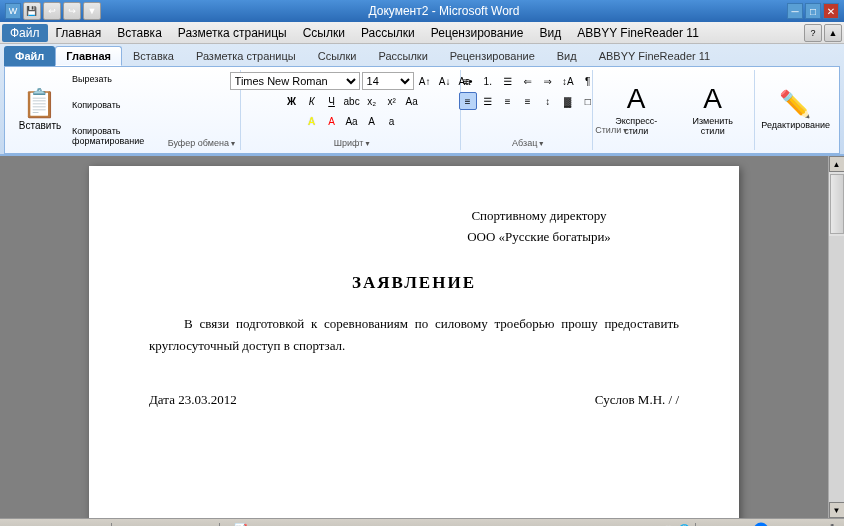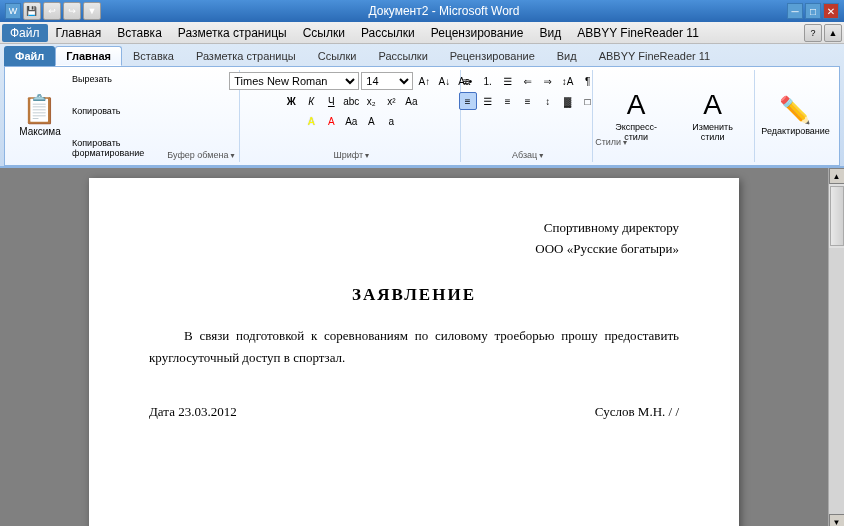--- a/index.html
+++ b/index.html
@@ -119,7 +119,7 @@
     }
     .paste-icon { font-size: 28px; line-height: 1; }
     .paste-label { font-size: 10px; margin-top: 2px; }
-    .clipboard-sub { display: flex; flex-direction: column; gap: 18px; justify-content: center; }
+    .clipboard-sub { display: flex; flex-direction: column; gap: 12px; justify-content: center; }
     .small-btn {
       font-size: 9px;
       padding: 1px 4px;

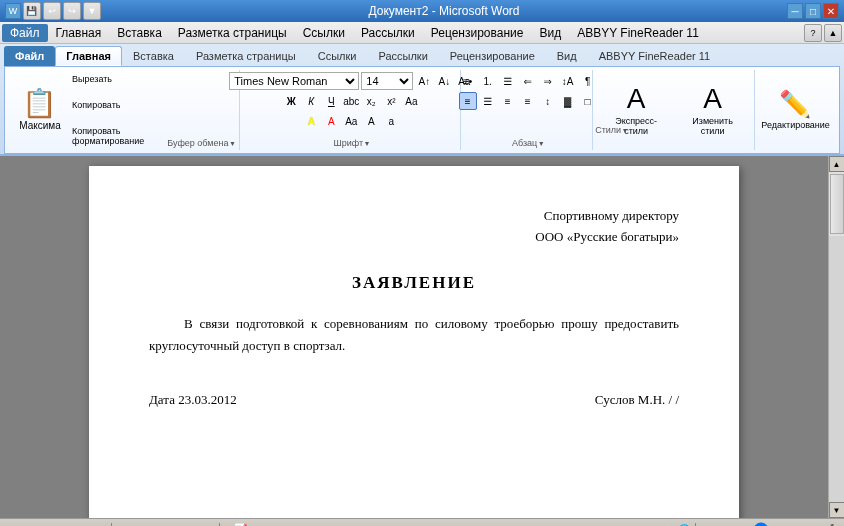--- a/index.html
+++ b/index.html
@@ -339,7 +339,7 @@
       <div style="display:flex; align-items:stretch; gap:2px; flex:1;">
         <div class="paste-btn">
           <div class="paste-icon">📋</div>
-          <div class="paste-label">Максима</div>
+          <div class="paste-label">Вставить</div>
         </div>
         <div class="clipboard-sub">
           <div class="small-btn">Вырезать</div>

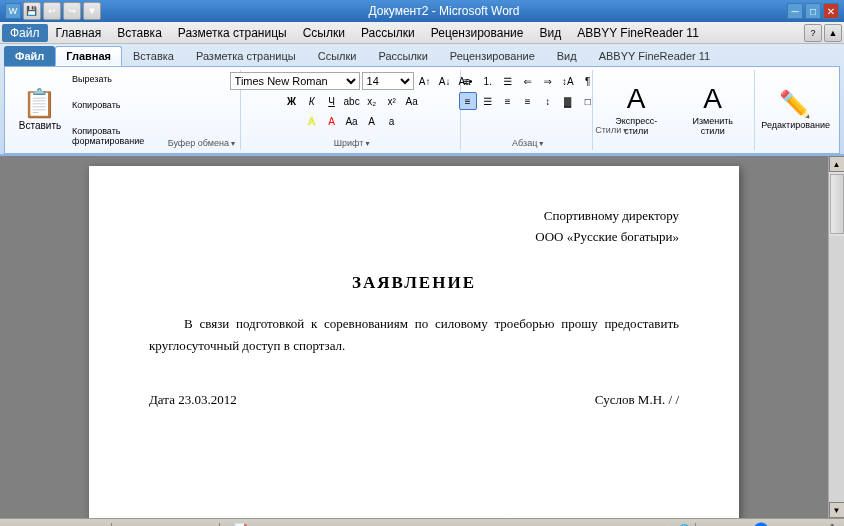--- a/index.html
+++ b/index.html
@@ -246,7 +246,7 @@
 
     
     .doc-right-block {
-      text-align: right;
+      text-align: center;
       margin-left: auto;
       width: 280px;
       font-family: 'Times New Roman', Times, serif;

